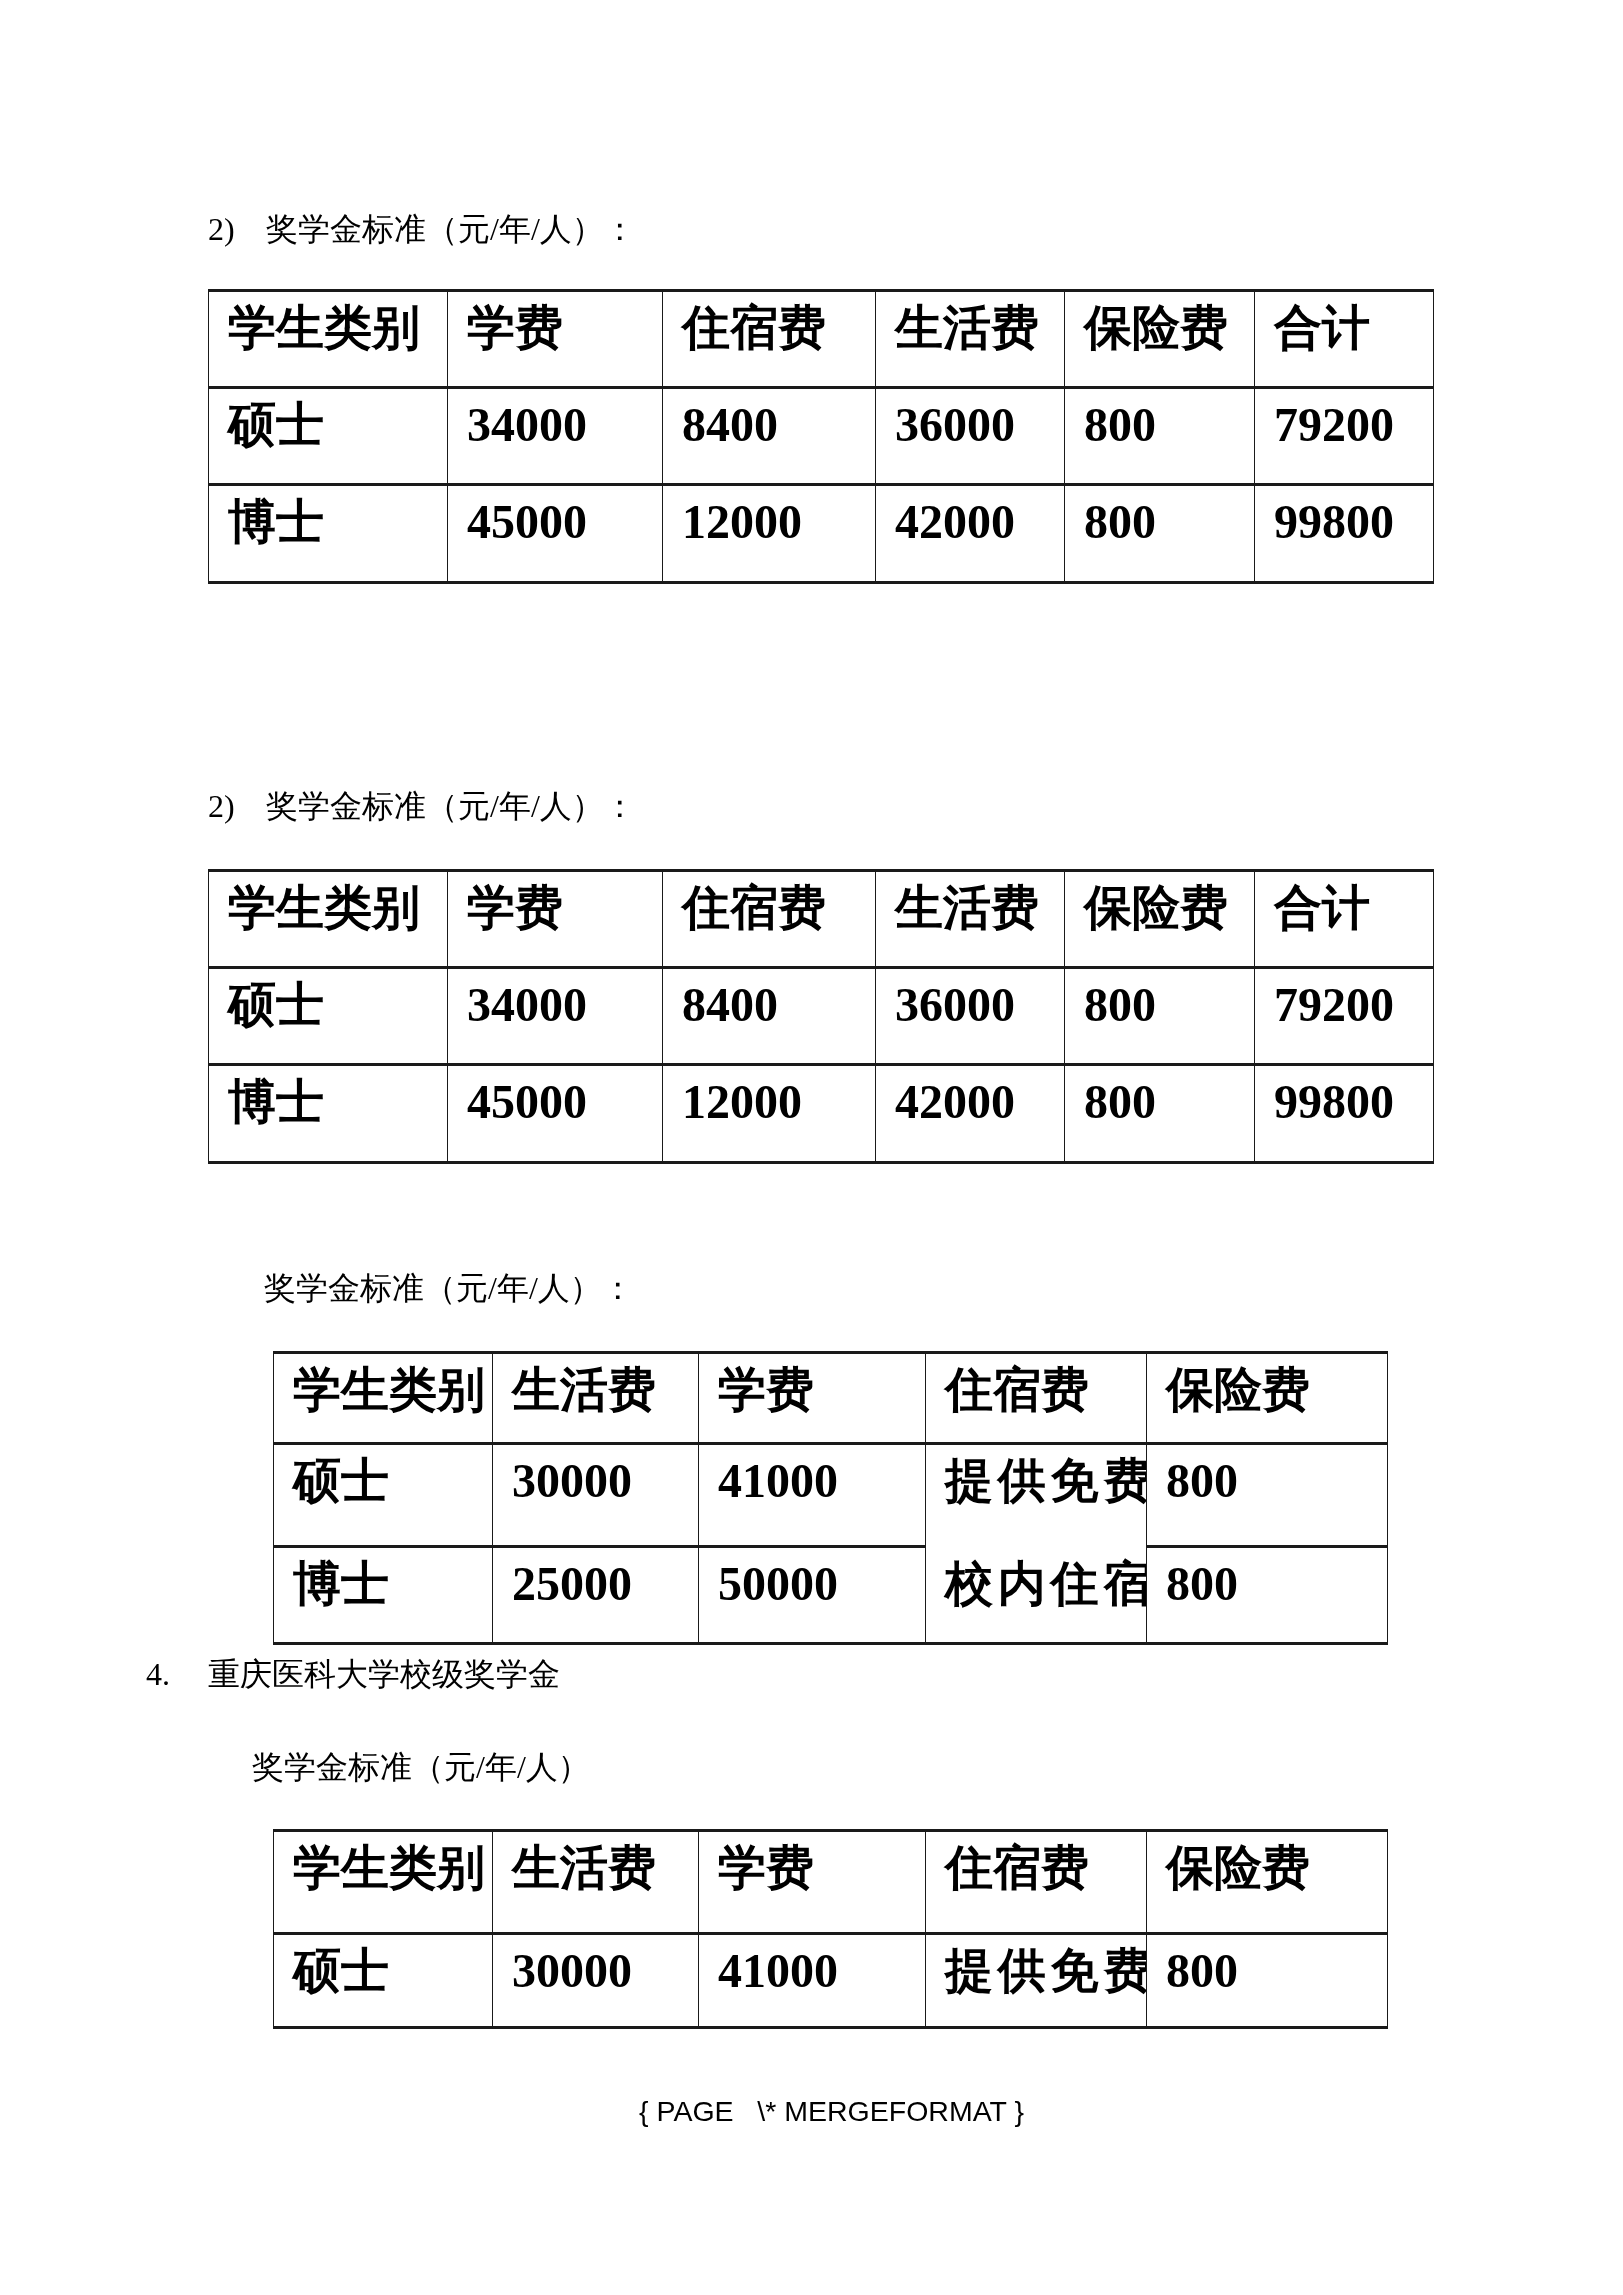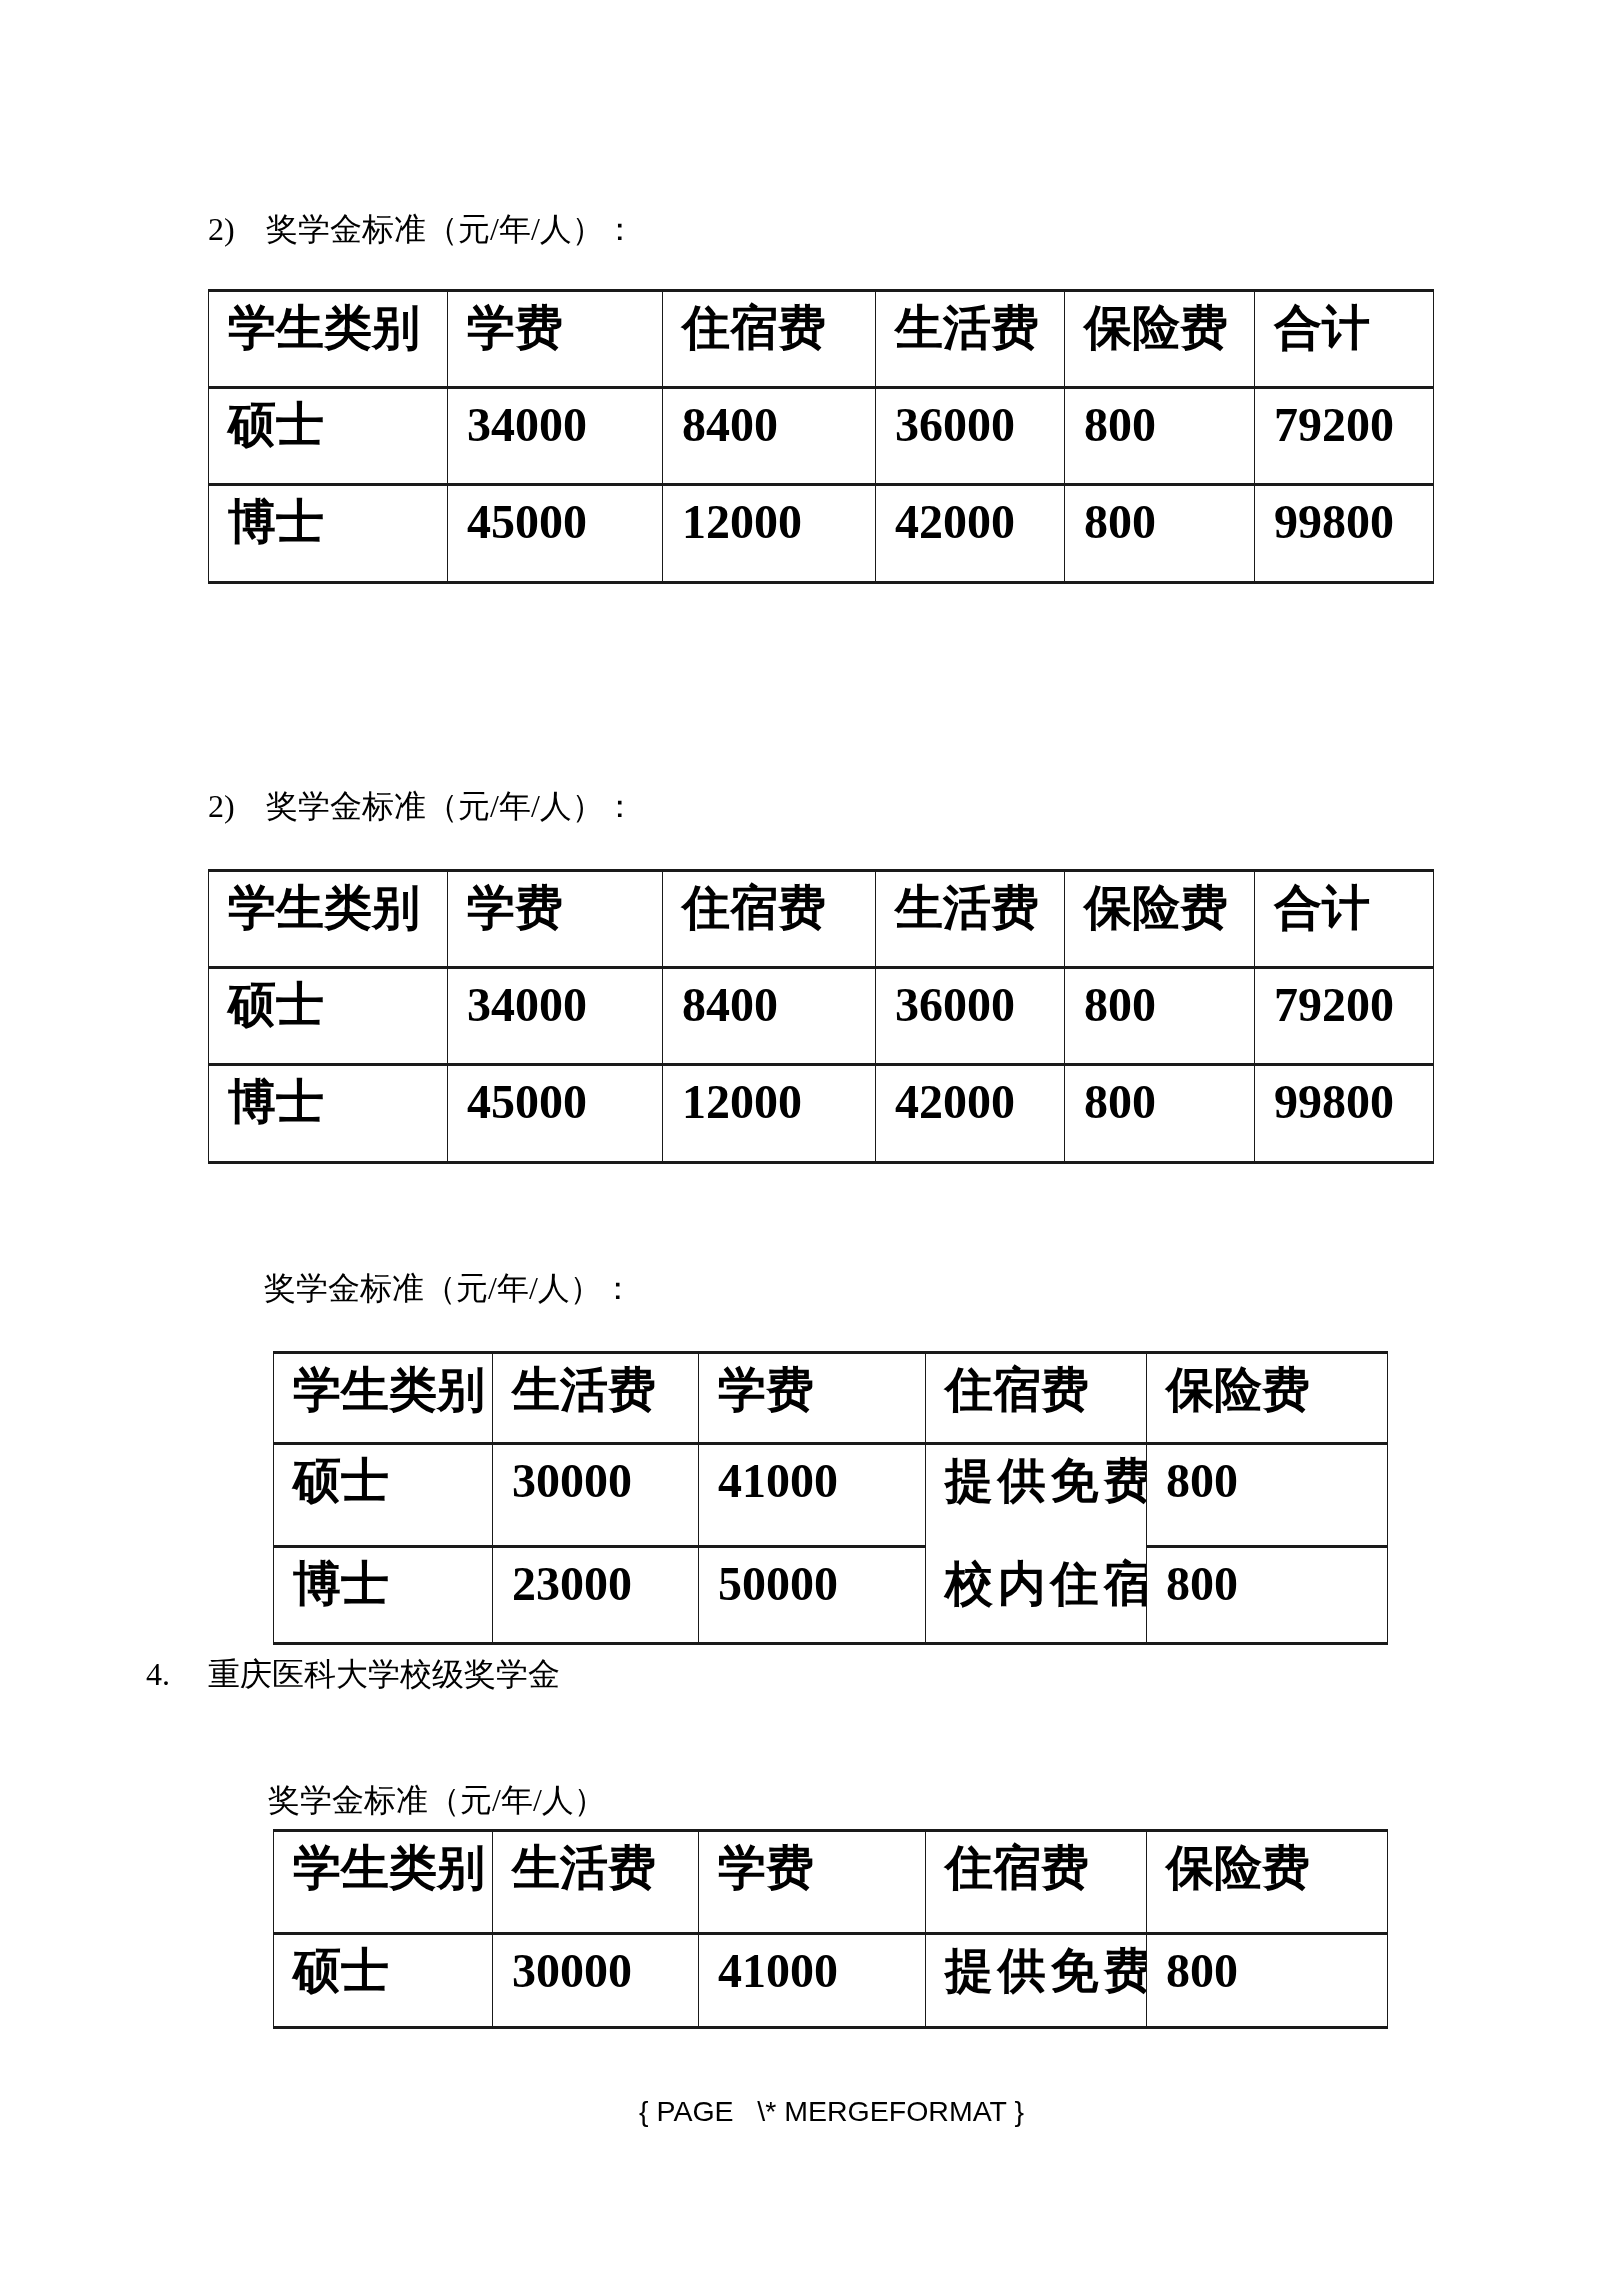--- a/index.html
+++ b/index.html
@@ -179,7 +179,7 @@
     </tr>
     <tr style="height:97px">
       <td>博士</td>
-      <td>23000</td>
+      <td>25000</td>
       <td>50000</td>
       <td>800</td>
     </tr>

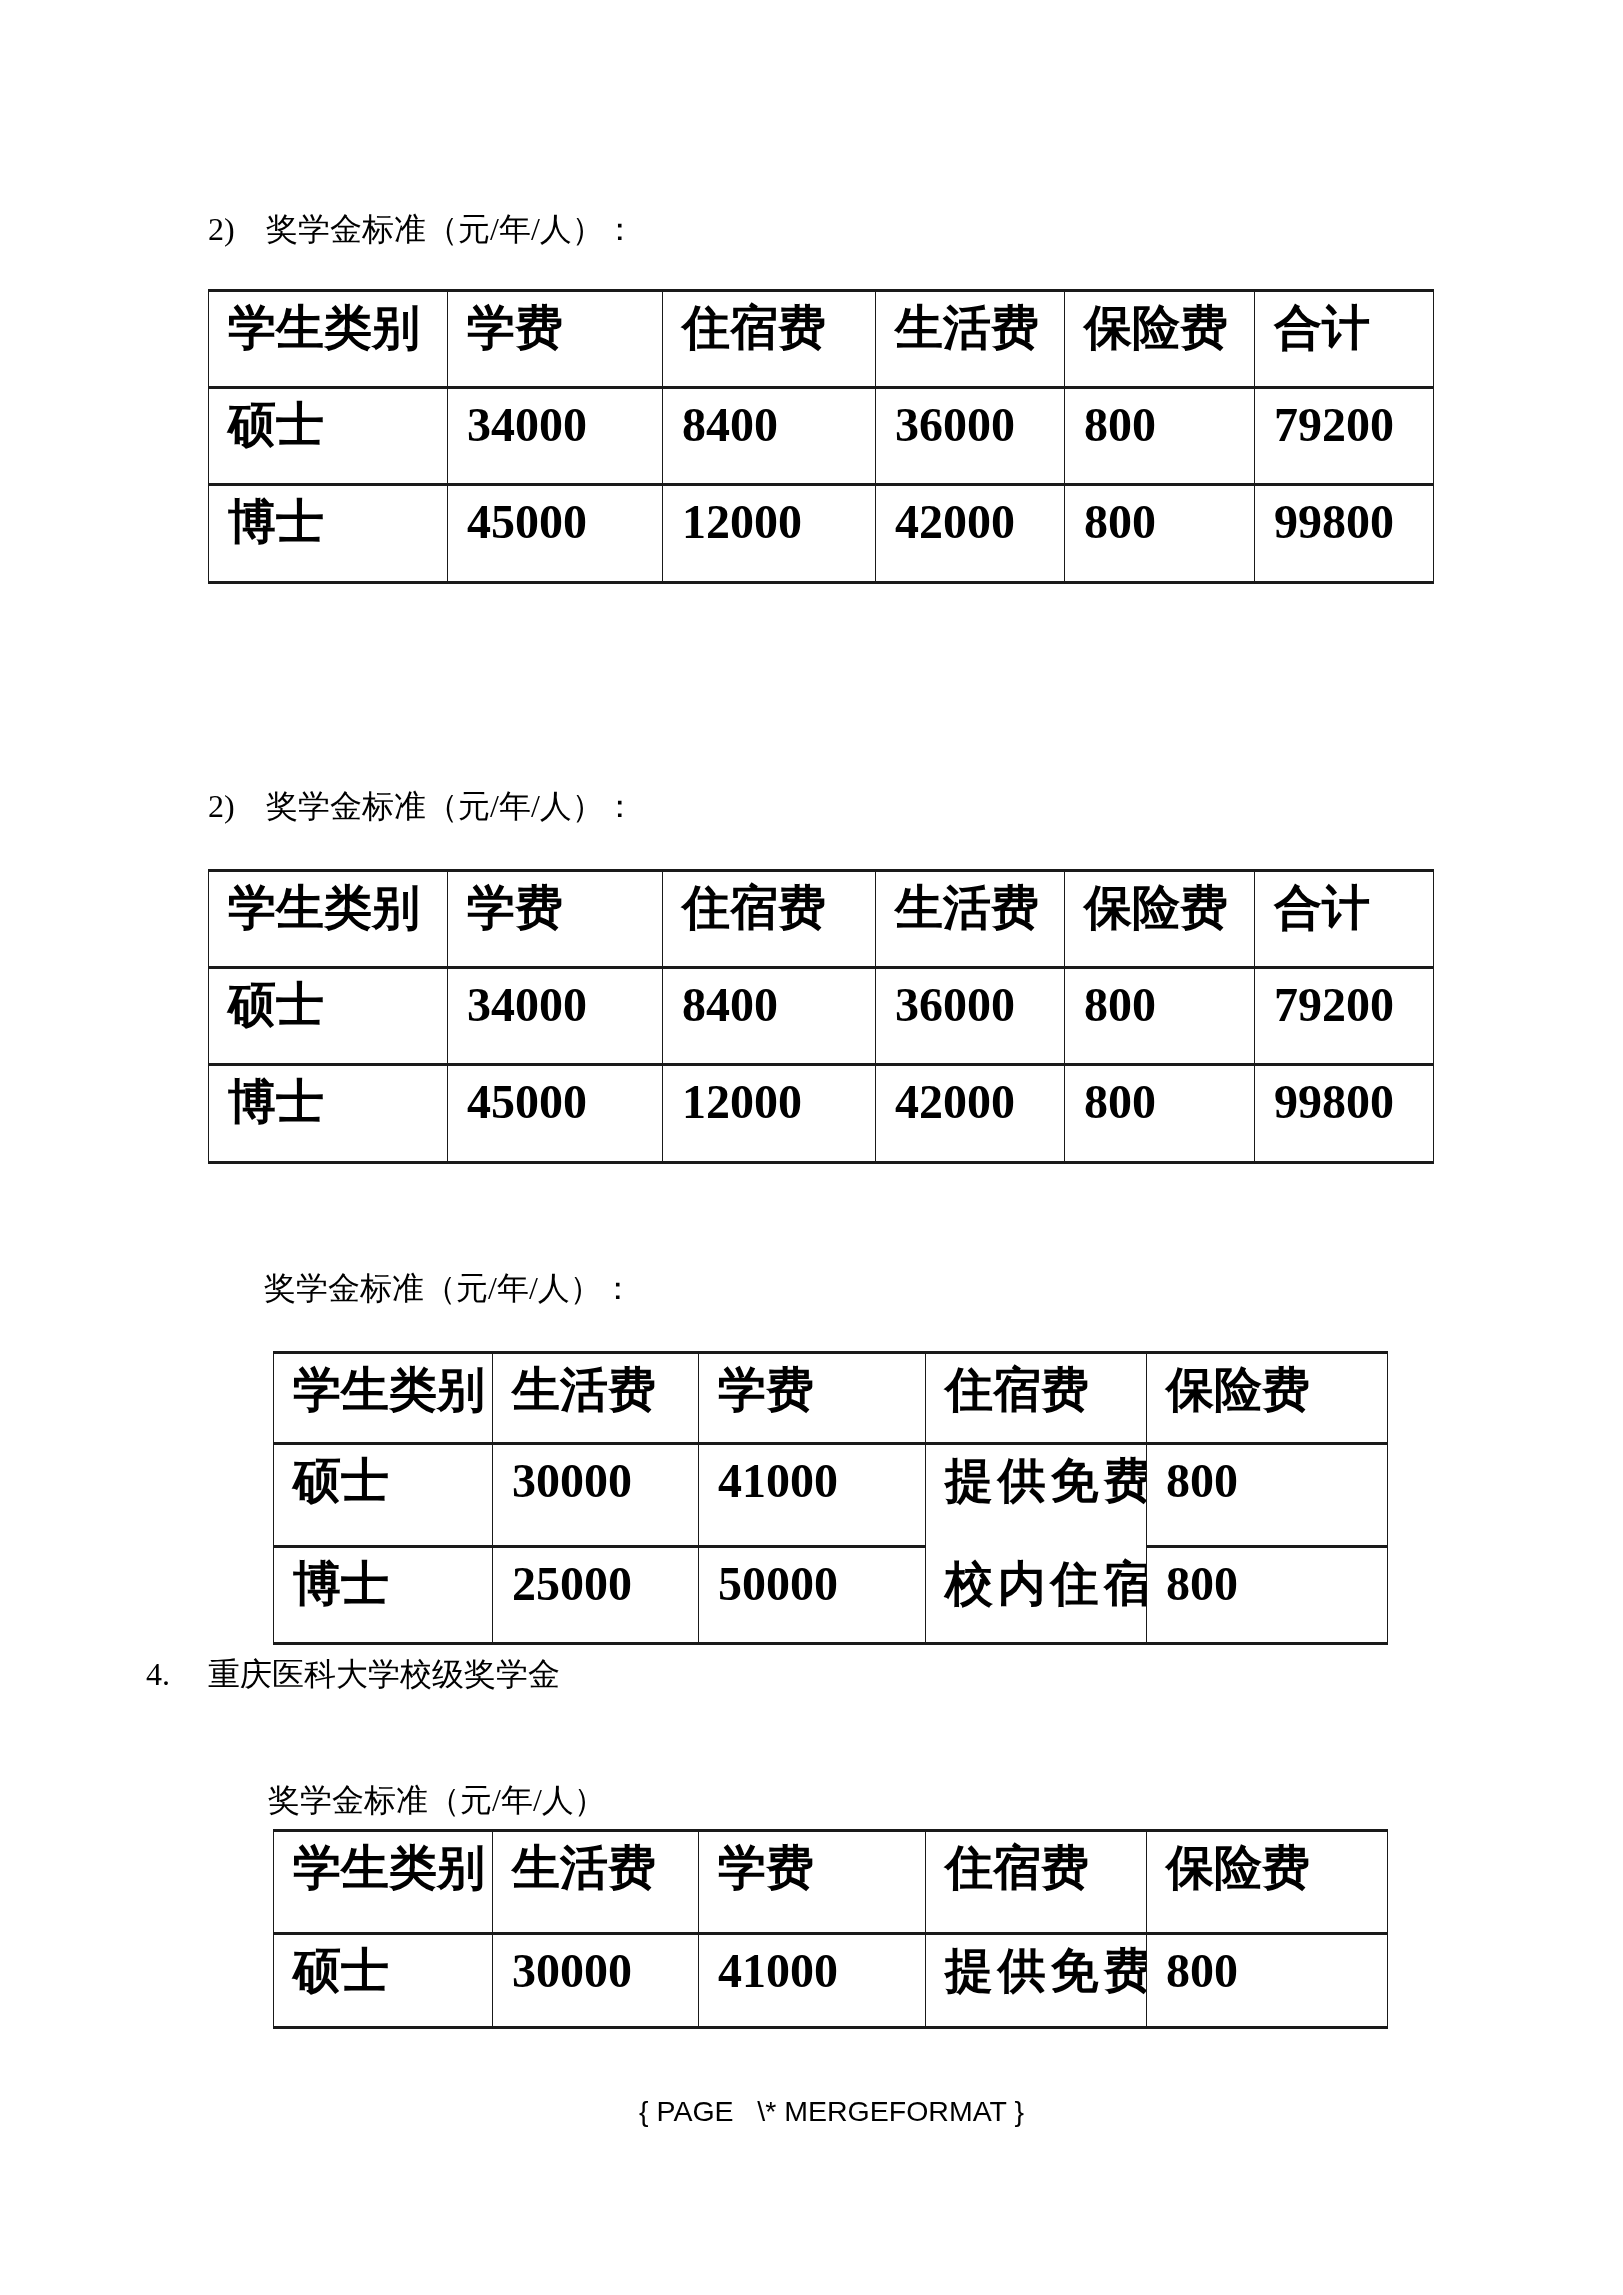--- a/index.html
+++ b/index.html
@@ -190,7 +190,7 @@
     <span class="num numw-sec">4.</span><span>重庆医科大学校级奖学金</span>
   </div>
 
-  <div class="tline" style="left:268px; top:1739px;margin-top:33px;">
+  <div class="tline" style="left:252px; top:1739px;">
     <span>奖学金标准（元/年/人）</span>
   </div>
 

